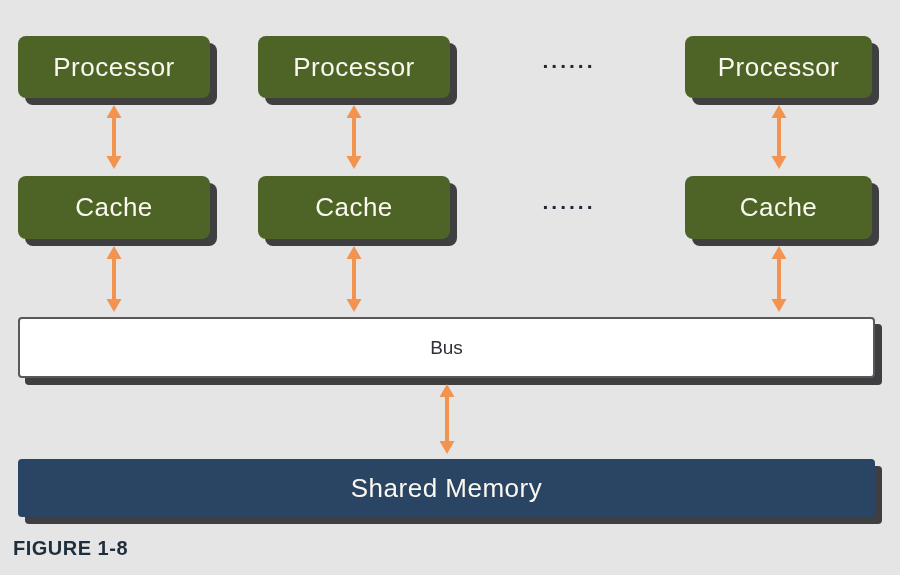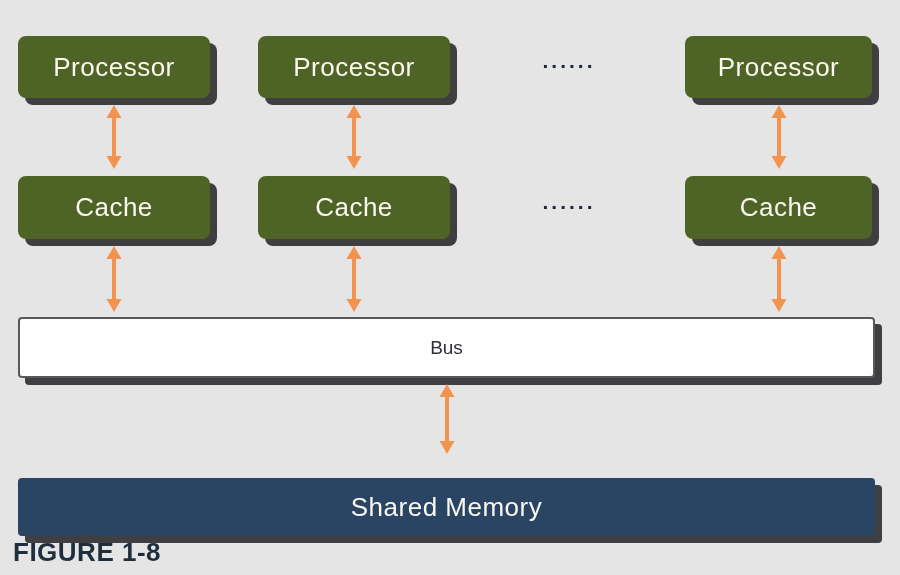--- a/index.html
+++ b/index.html
@@ -142,7 +142,7 @@
     <polygon class="af" points="9,70 1.5,57 16.5,57"></polygon>
   </svg>
 
-  <div class="box navy-box" style="left:18px; top:459px; width:857px; height:58px;margin-top:19px;">
+  <div class="box navy-box" style="left:18px; top:459px; width:857px; height:58px;">
     <span>Shared Memory</span>
   </div>
 

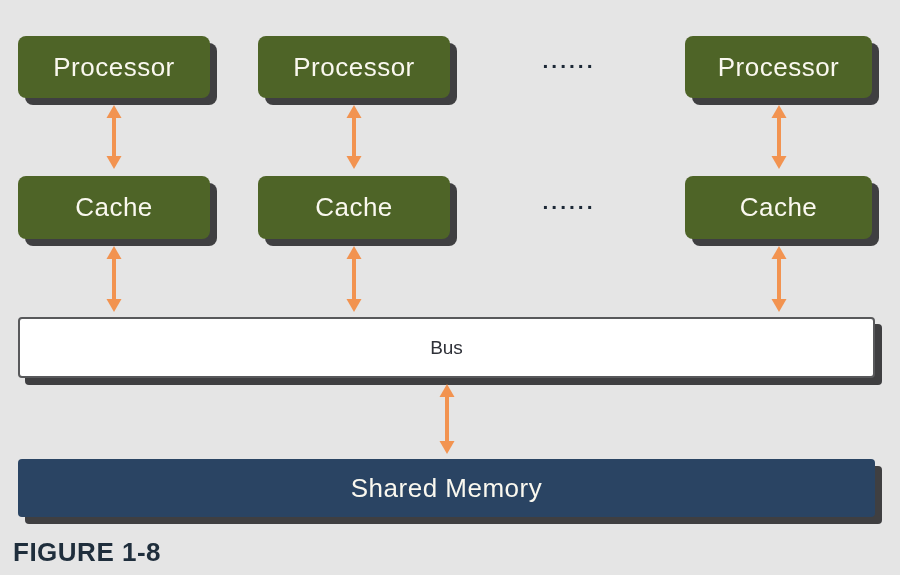--- a/index.html
+++ b/index.html
@@ -68,7 +68,7 @@
     left: 13px;
     top: 537px;
     color: var(--caption-color, #1F2E3C);
-    font-size: 26px;
+    font-size: 20px;
     font-weight: 700;
     letter-spacing: 0.5px;
   }

